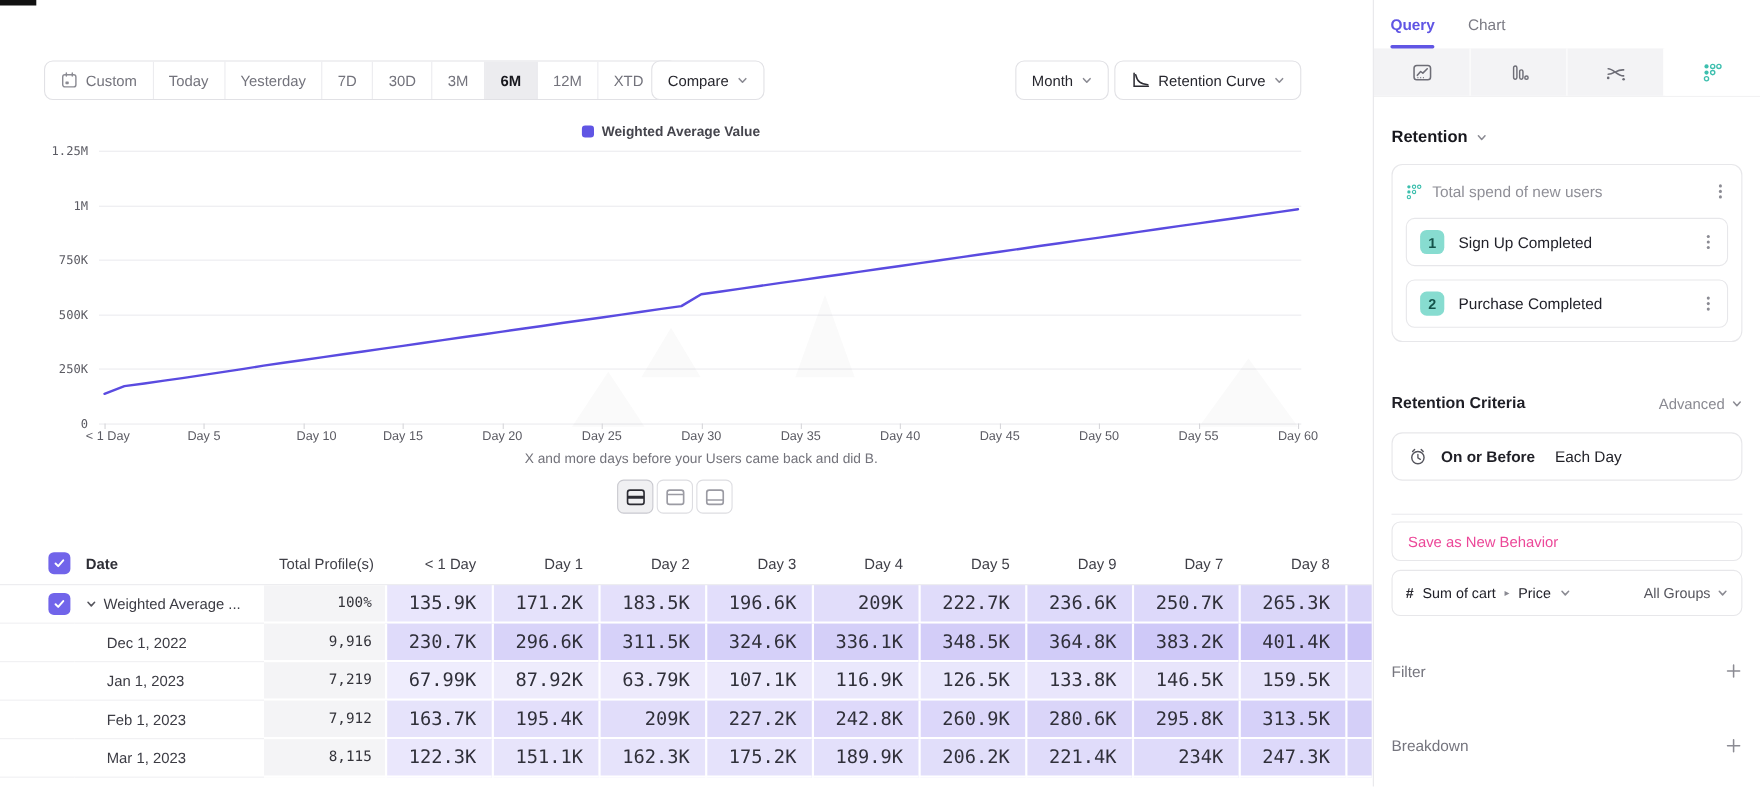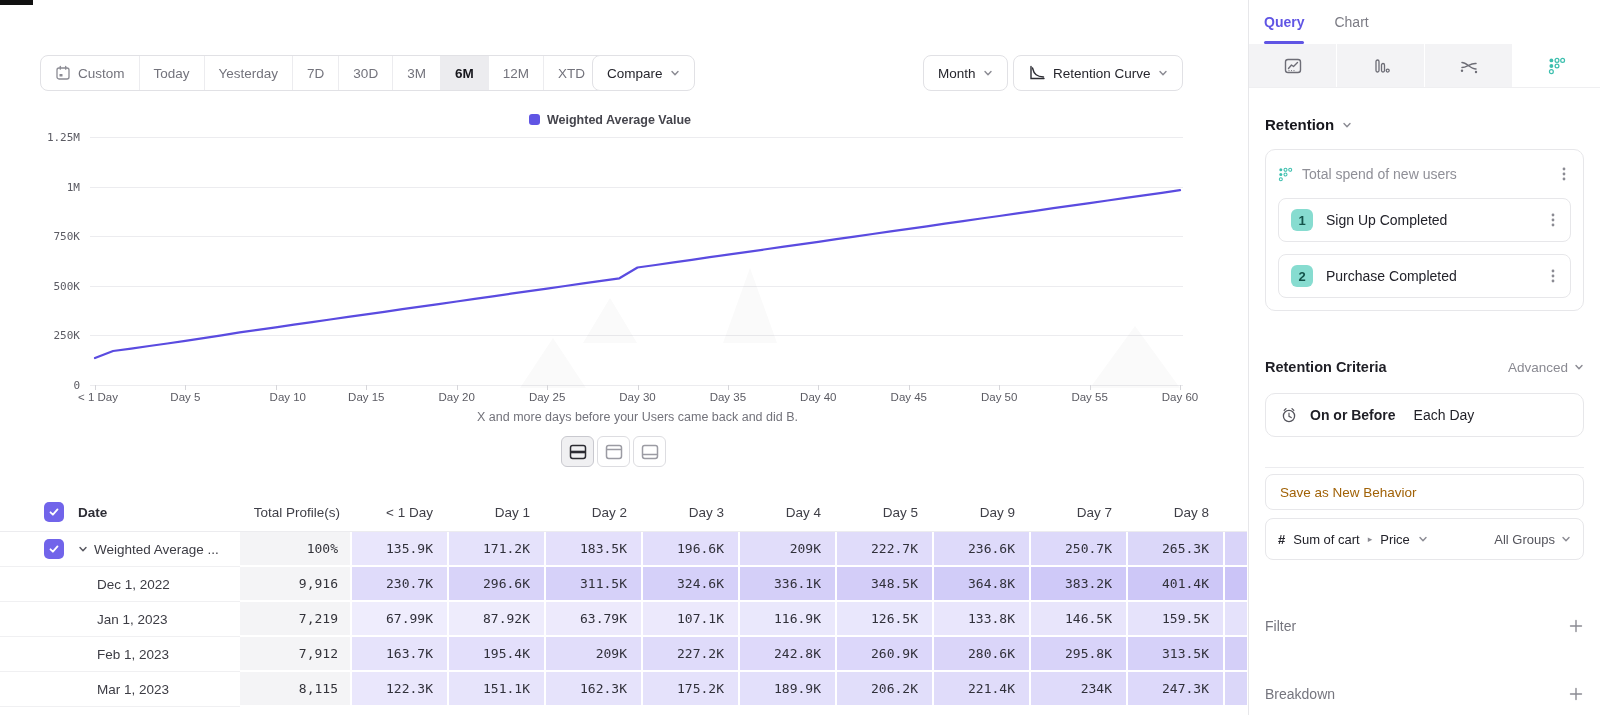--- a/index.html
+++ b/index.html
@@ -100,7 +100,7 @@
   .crit-card .c2 { font-size:14px; color:#1f1f26; margin-left:6px; }
   .pdivider { margin-top:30px; height:1px; background:#ececef; }
   .save-card { margin-top:6px; border:1px solid #e7e7ea; border-radius:8px; height:36px;
-    display:flex; align-items:center; padding:0 14px; font-size:13.5px; color:#a16207; cursor:pointer; }
+    display:flex; align-items:center; padding:0 14px; font-size:13.5px; color:#ec4899; cursor:pointer; }
   .agg-card { margin-top:8px; border:1px solid #e7e7ea; border-radius:8px; height:42px;
     display:flex; align-items:center; padding:0 12px; gap:8px; cursor:pointer; }
   .agg-card .hash { font-size:13px; color:#26262d; font-weight:bold; }

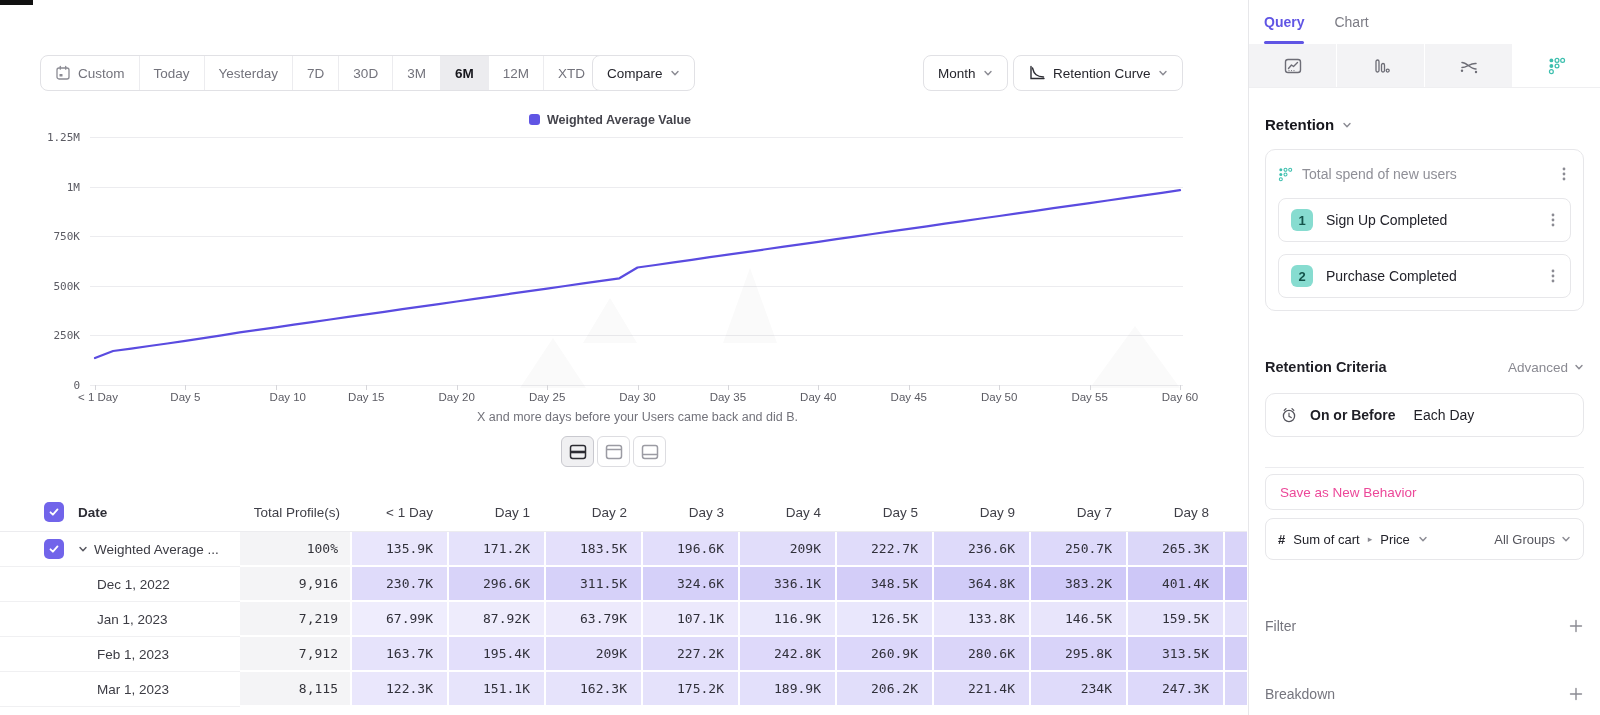--- a/index.html
+++ b/index.html
@@ -61,7 +61,7 @@
     font-family:"DejaVu Sans Mono", monospace; font-size:13px; color:#33333a;
     border-bottom:2px solid #fff; }
   .valcell { justify-content:flex-end; padding-right:14px; font-family:"DejaVu Sans Mono", monospace;
-    font-size:13px; color:#30303a; border-left:2px solid #fff; border-bottom:2px solid #fff; }
+    font-size:17px; color:#30303a; border-left:2px solid #fff; border-bottom:2px solid #fff; }
   .partcell { border-left:2px solid #fff; border-bottom:2px solid #fff; }
   .expander { color:#55555d; margin:0 6px 0 10px; display:inline-flex; cursor:pointer; }
   .rowlabel { white-space:nowrap; overflow:hidden; }

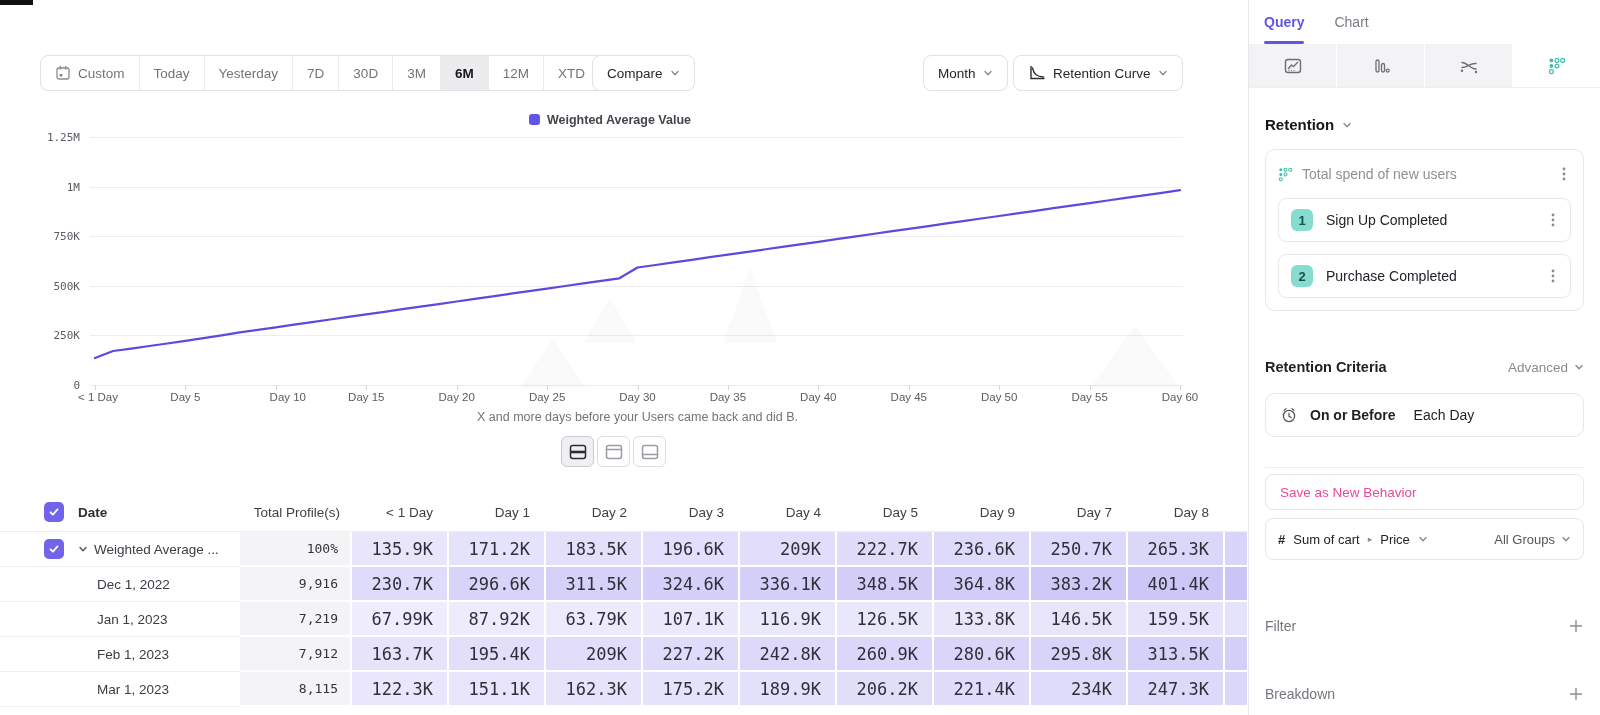--- a/index.html
+++ b/index.html
@@ -110,7 +110,7 @@
     color:#55555d; }
   .addrow { display:flex; align-items:center; }
   .addrow .t { flex:1; font-size:14px; color:#75757e; }
-  .addrow.filter { margin-top:58px; }
+  .addrow.filter { margin-top:42px; }
   .addrow.breakdown { margin-top:52px; }
   .plus { color:#8b8b93; display:inline-flex; cursor:pointer; }
 </style>

